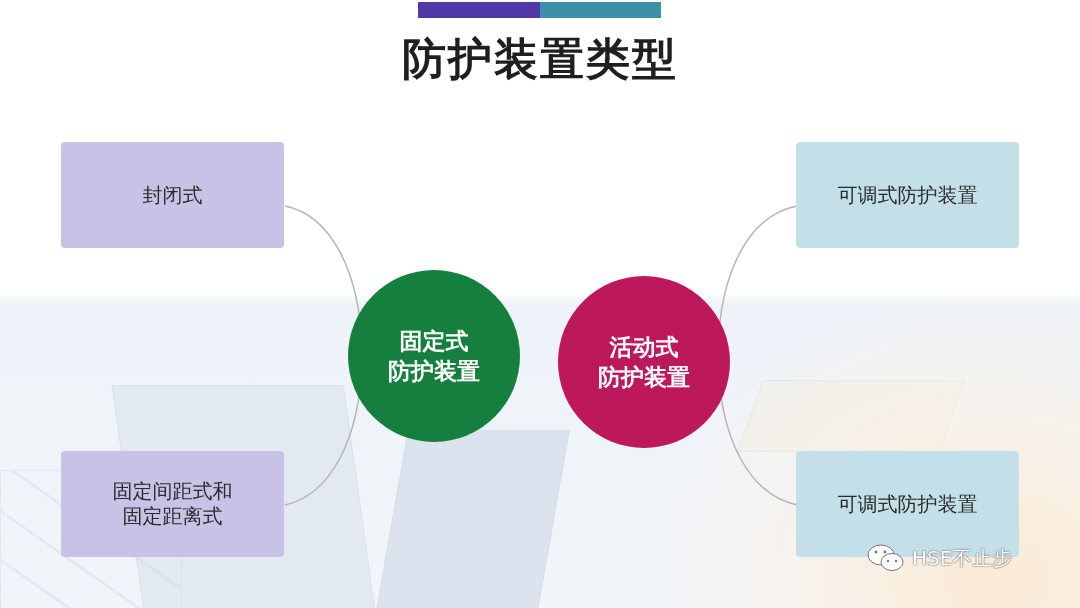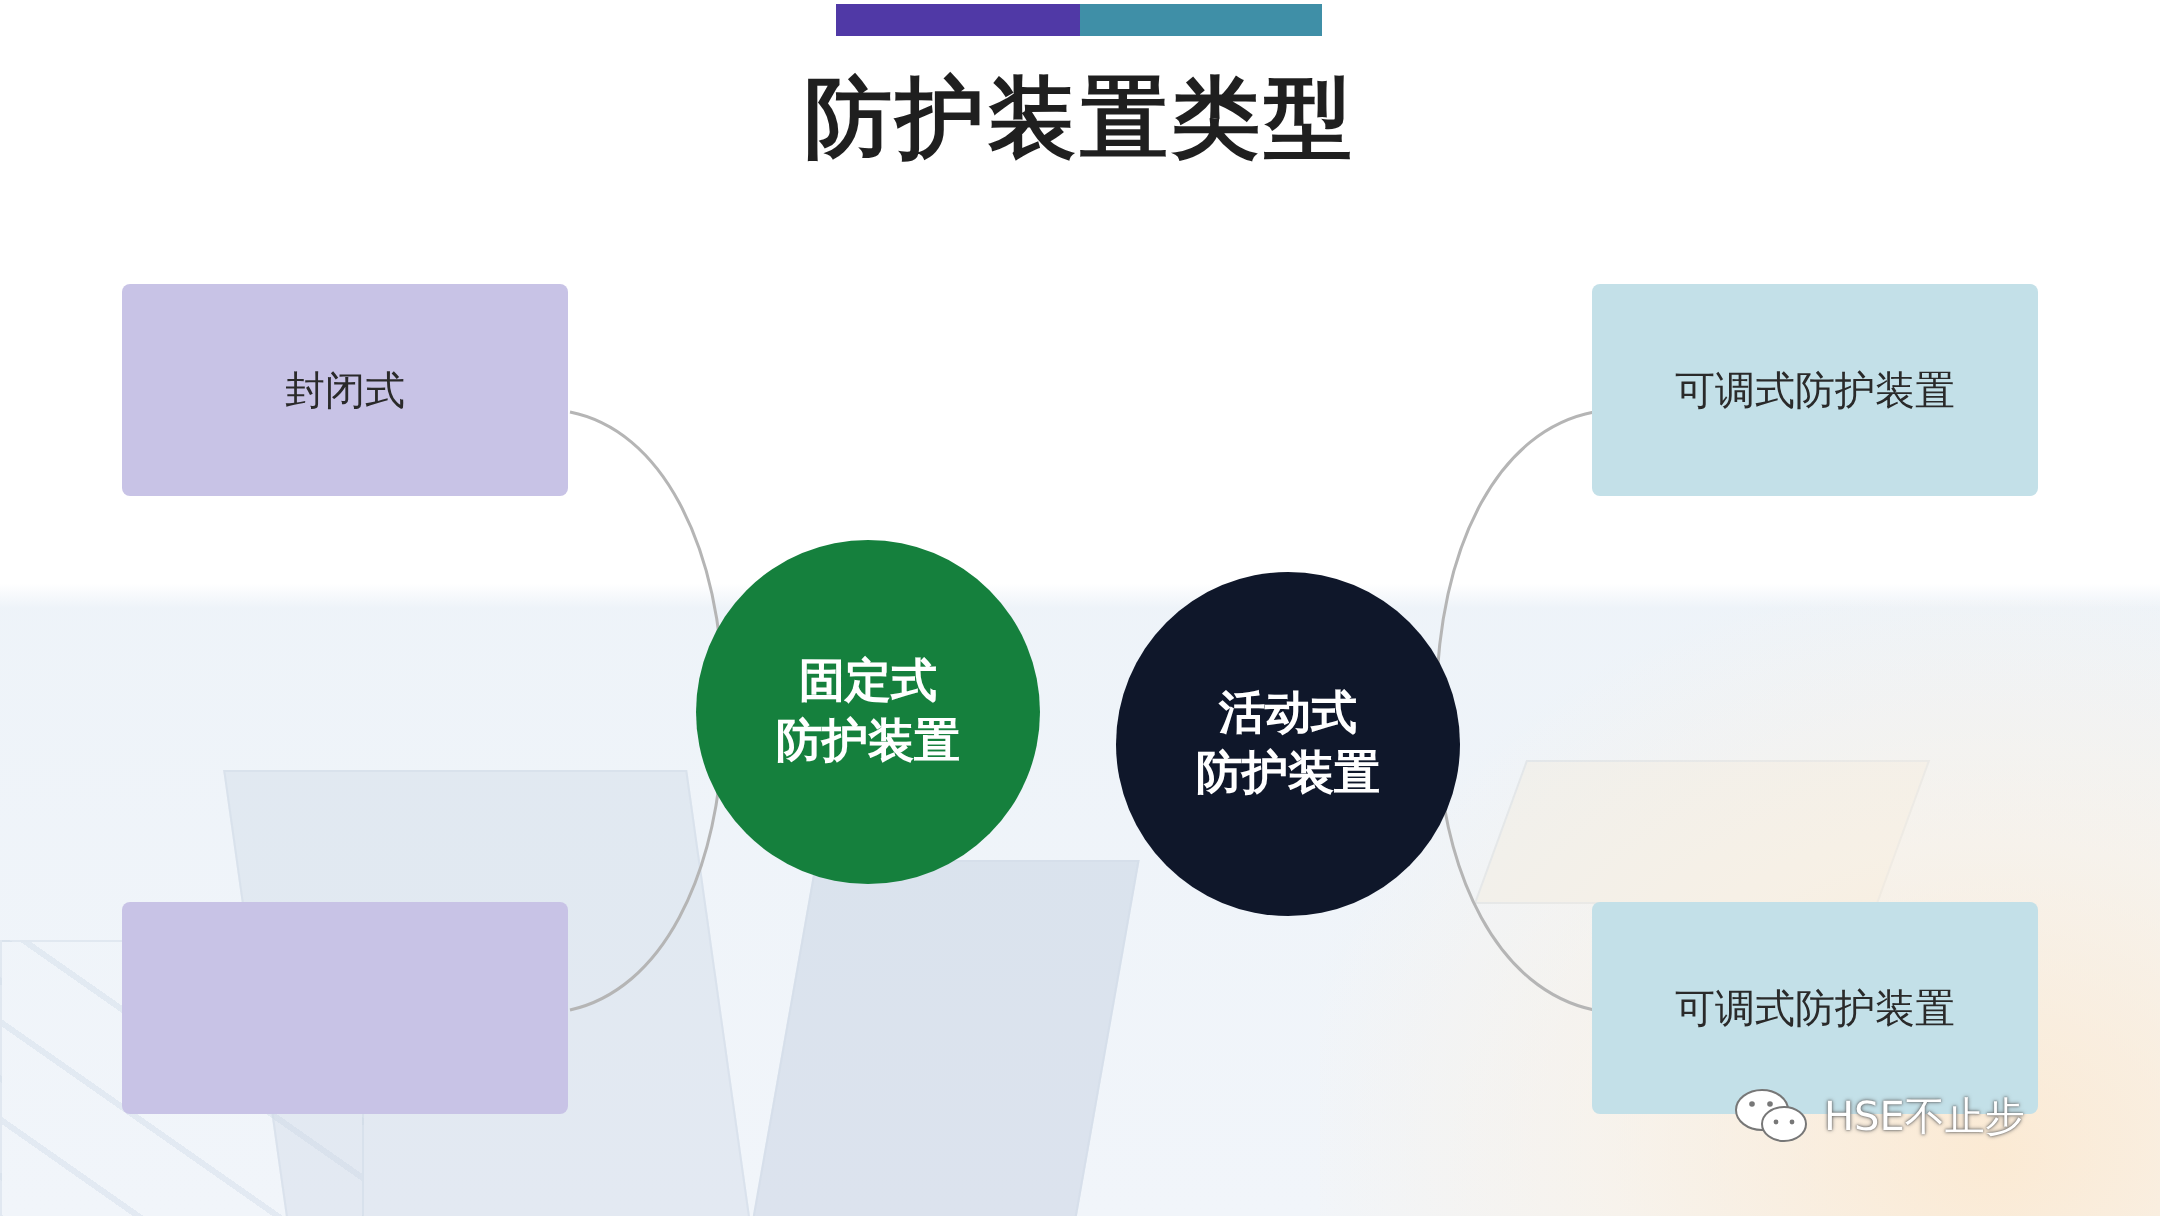--- a/index.html
+++ b/index.html
@@ -56,7 +56,7 @@
     color:#ffffff; font-weight:bold; font-size:23px; line-height:1.32; text-align:center;
   }
   .circle.fixed { left:348px; top:270px; background:#15803d; }
-  .circle.movable { left:558px; top:286px; background:#0f172a;text-align:center; }
+  .circle.movable { left:558px; top:276px; background:#be185d;text-align:center; }
 
   .watermark {
     position:absolute; left:866px; top:543px; display:flex; align-items:center; gap:6px;

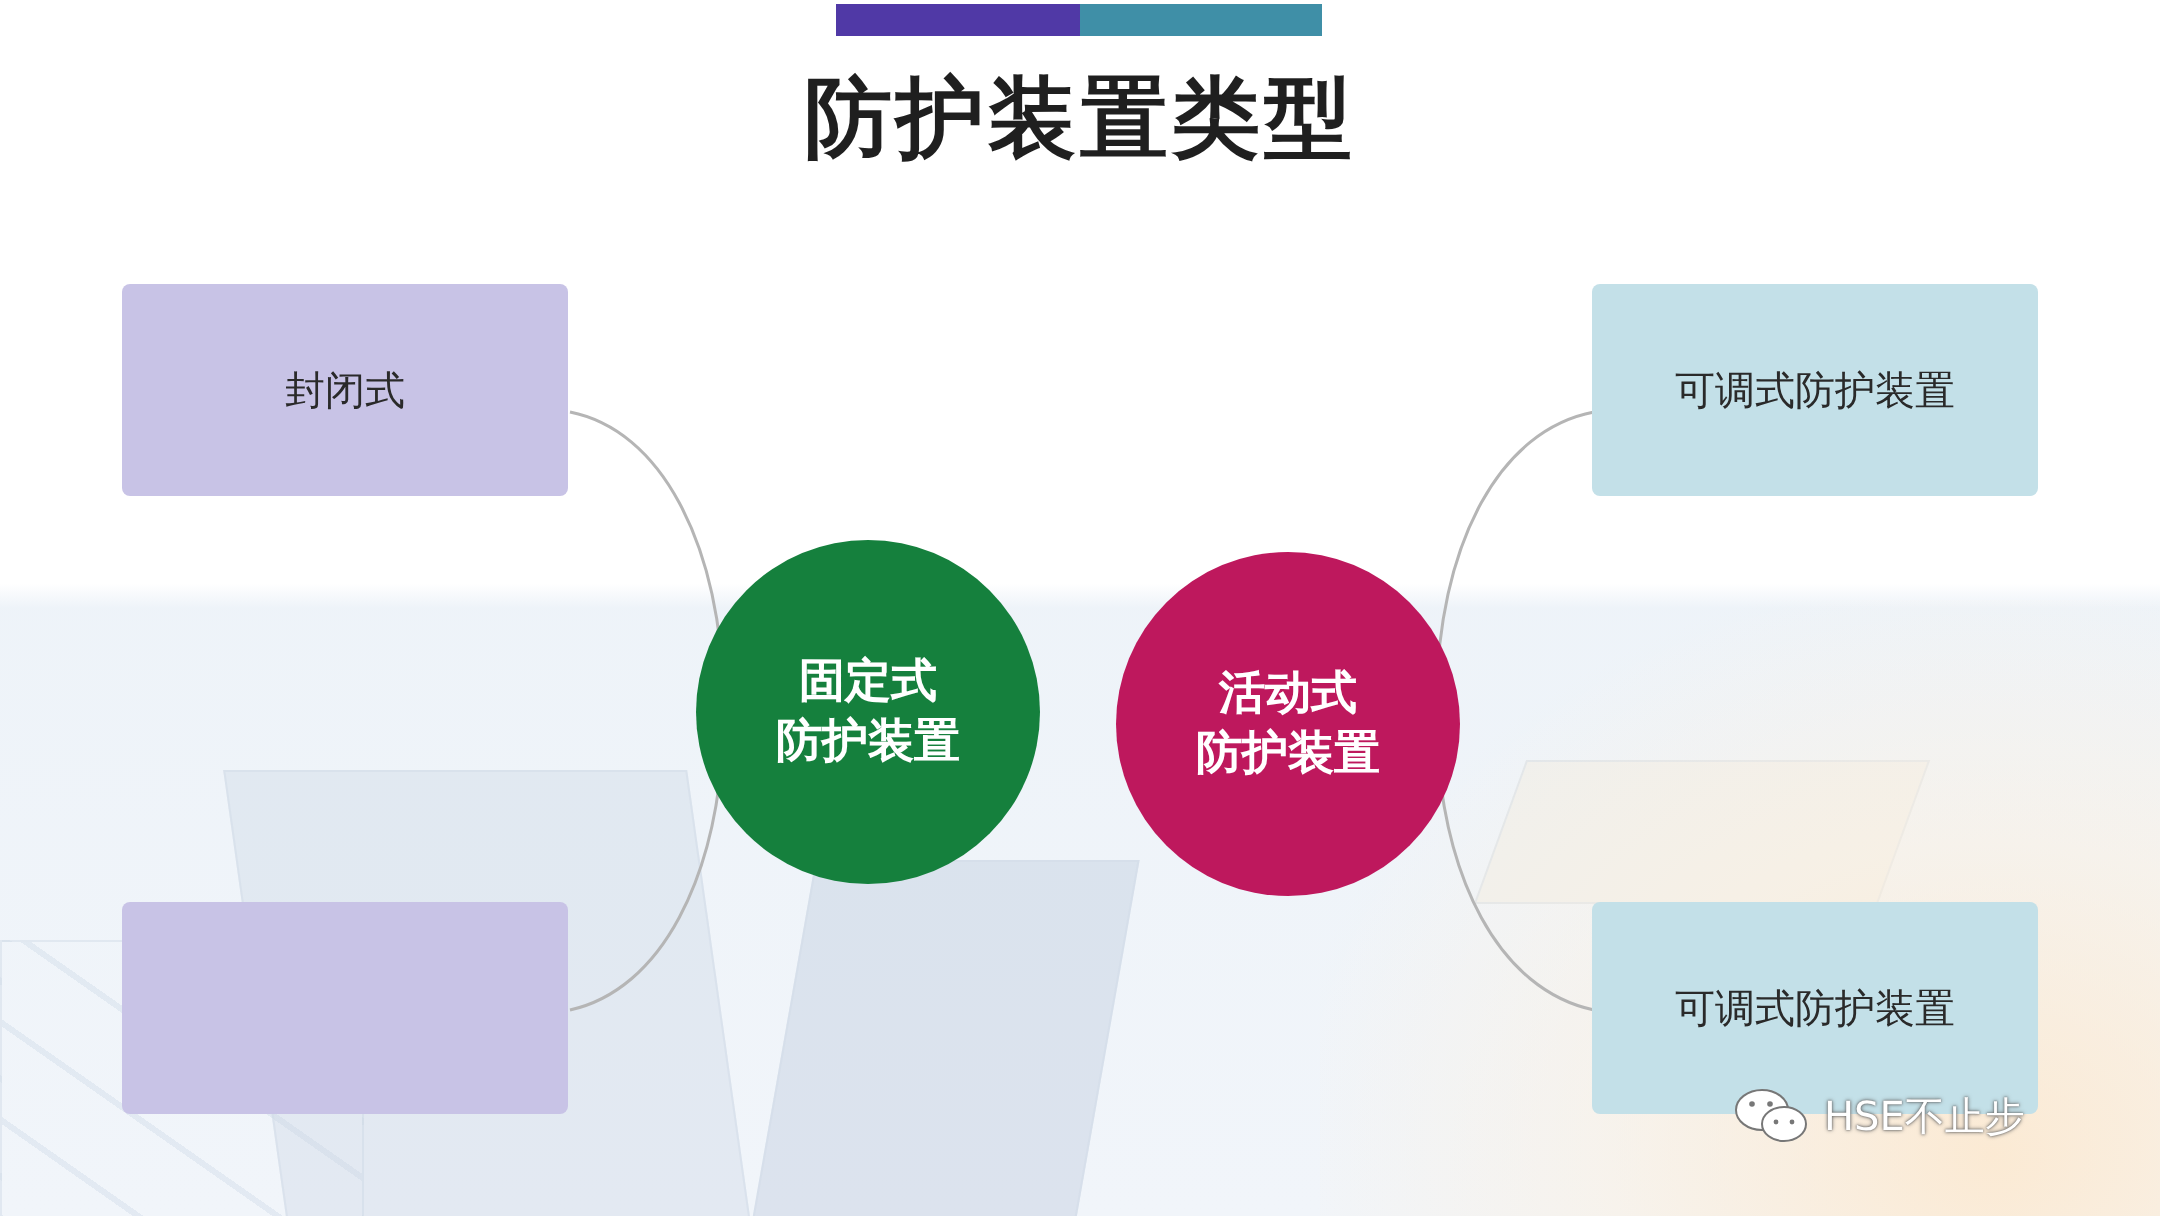--- a/index.html
+++ b/index.html
@@ -92,6 +92,7 @@
 </div>
 <div class="box left bl">
   <div>
+    <div>固定间距式和</div>
   </div>
 </div>
 <div class="box right tr">

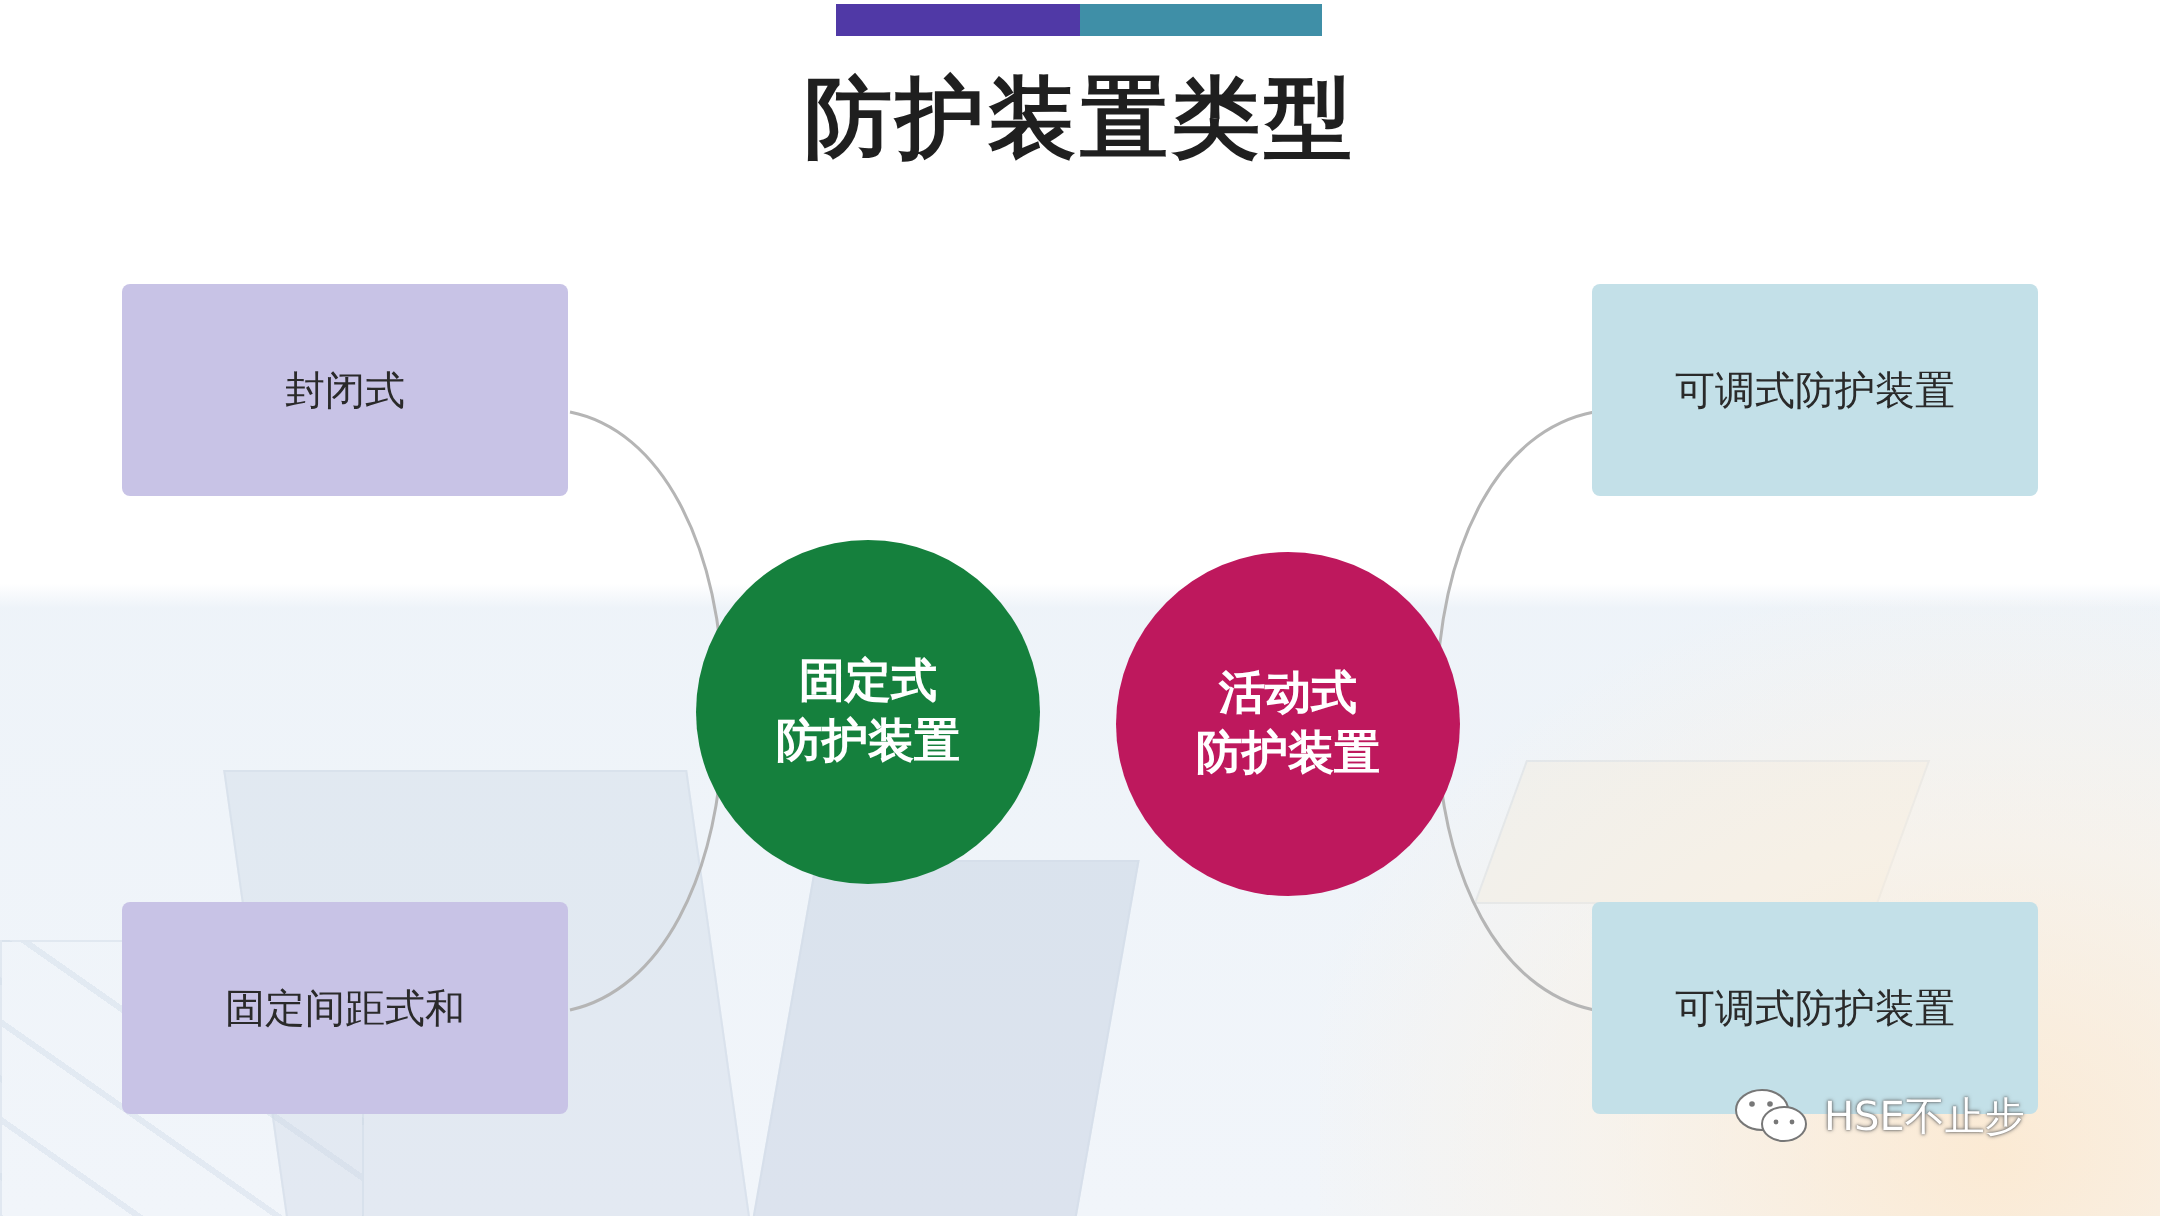--- a/index.html
+++ b/index.html
@@ -93,6 +93,7 @@
 <div class="box left bl">
   <div>
     <div>固定间距式和</div>
+    <div>固定距离式</div>
   </div>
 </div>
 <div class="box right tr">

